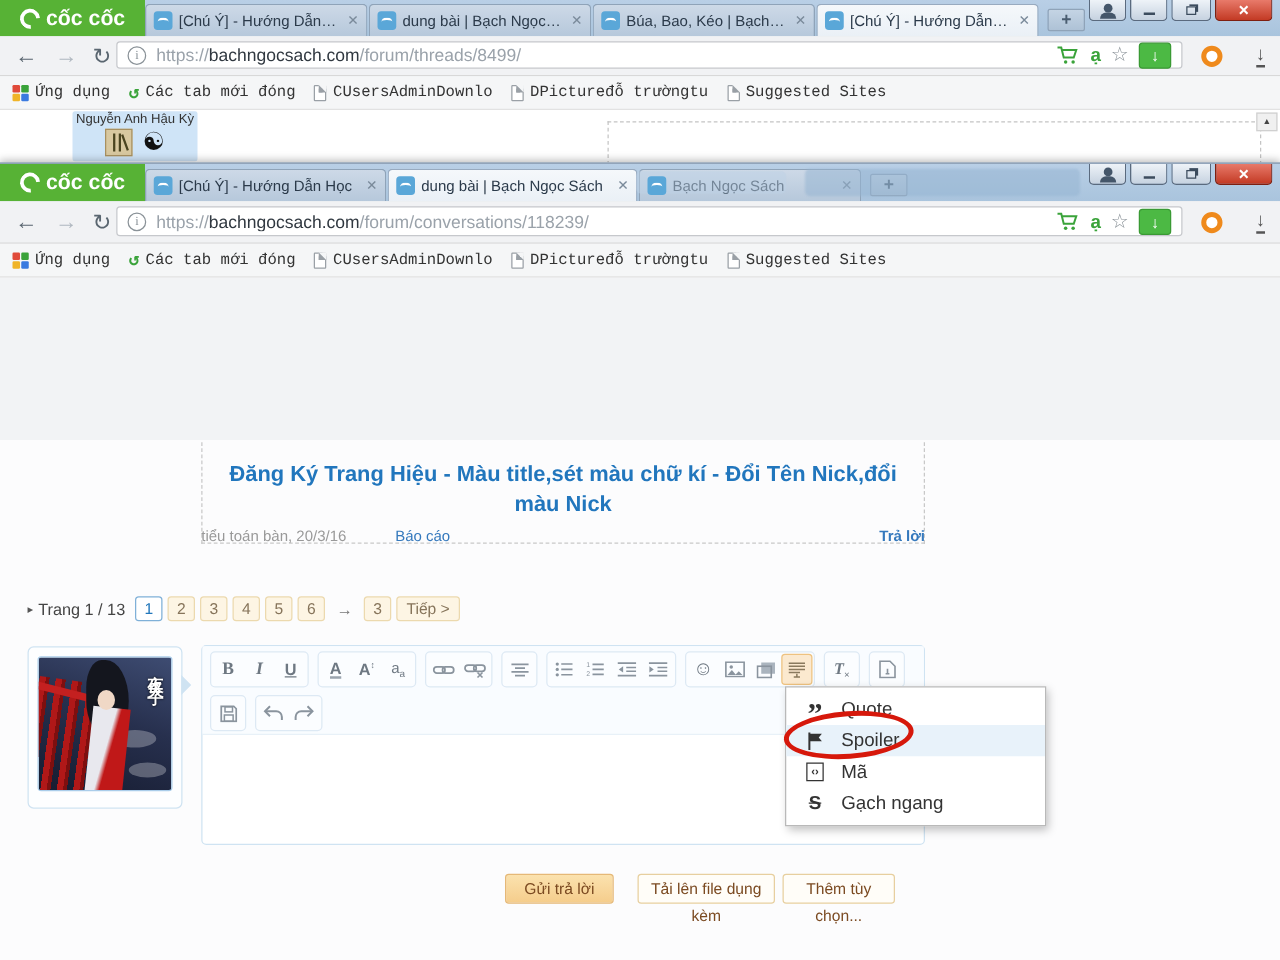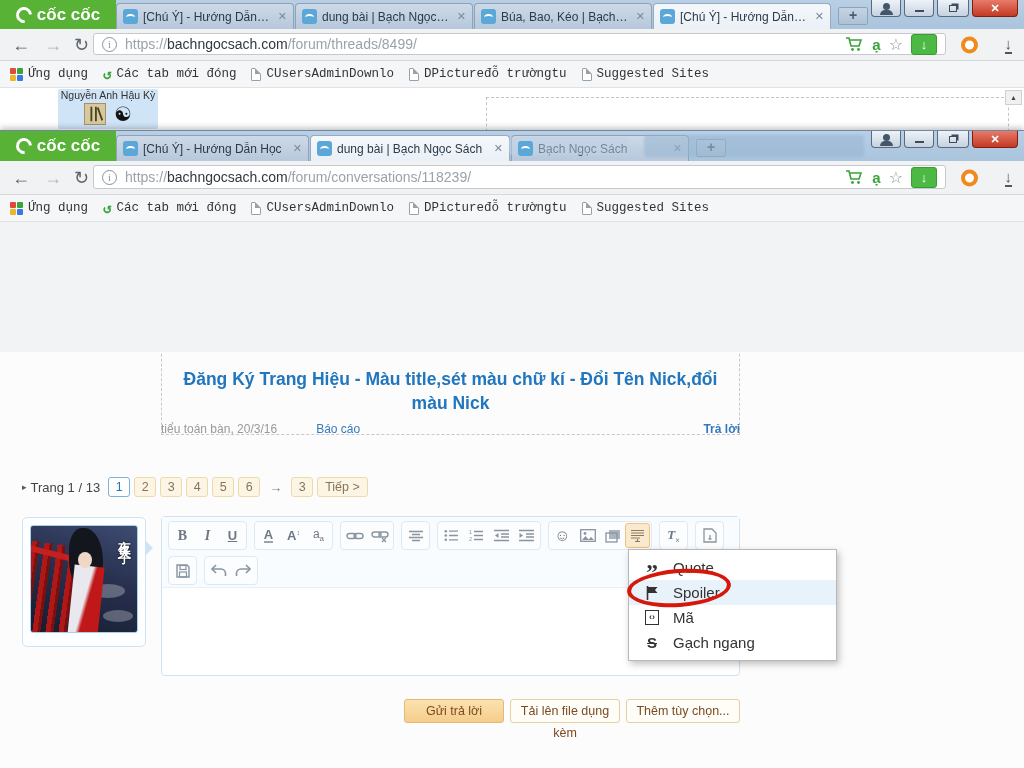--- a/index.html
+++ b/index.html
@@ -147,7 +147,7 @@
   
   .actions { position:absolute; top:347px; left:0; width:740px; height:26px; }
   .abtn { position:absolute; height:24px; line-height:22px; text-align:center; font-size:12.5px; color:#7b4a21; border-radius:3px; }
-  .abtn.primary { left:404px; width:100px; background:linear-gradient(#fbe2ae,#f5cd8c); border:1px solid #e5b877; }
+  .abtn.primary { left:404px; width:87px; background:linear-gradient(#fbe2ae,#f5cd8c); border:1px solid #e5b877; }
   .abtn.plain { background:#fffdf8; border:1px solid #e7cf9f; }
   #btn-upload { left:510px; width:110px; } #btn-more { left:626px; width:114px; }
 </style>

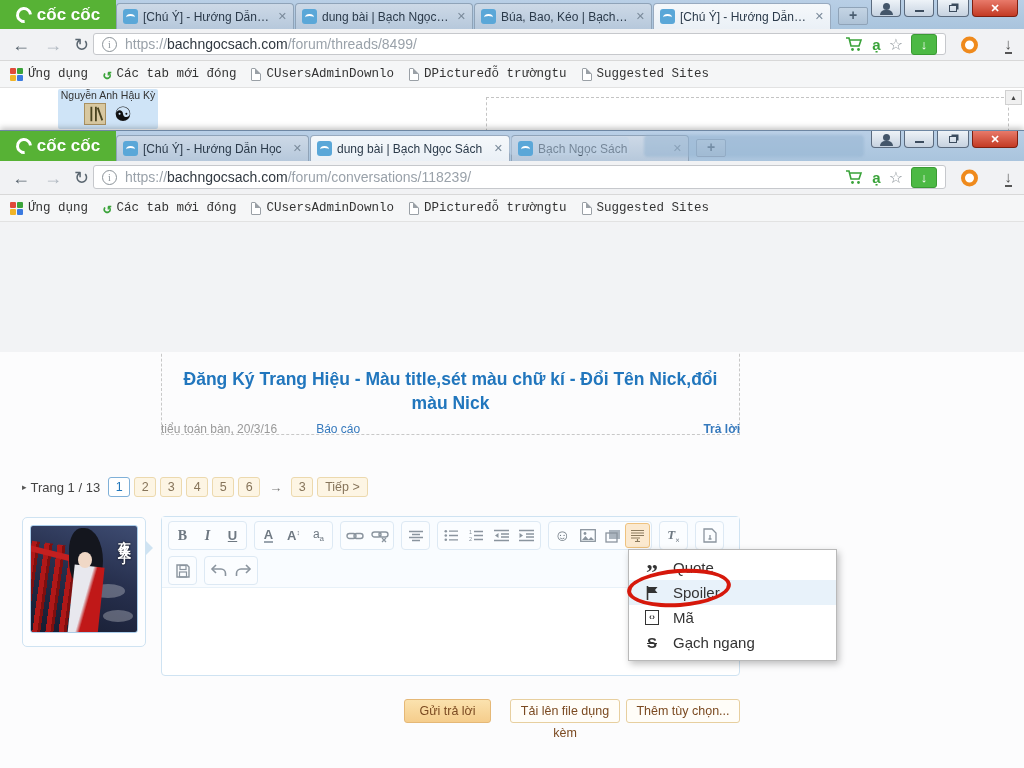--- a/index.html
+++ b/index.html
@@ -149,7 +149,7 @@
   .abtn { position:absolute; height:24px; line-height:22px; text-align:center; font-size:12.5px; color:#7b4a21; border-radius:3px; }
   .abtn.primary { left:404px; width:87px; background:linear-gradient(#fbe2ae,#f5cd8c); border:1px solid #e5b877; }
   .abtn.plain { background:#fffdf8; border:1px solid #e7cf9f; }
-  #btn-upload { left:510px; width:110px; } #btn-more { left:626px; width:114px; }
+  #btn-upload { left:510px; width:110px; } #btn-more { left:626px; width:90px; }
 </style>
 </head>
 <body>

